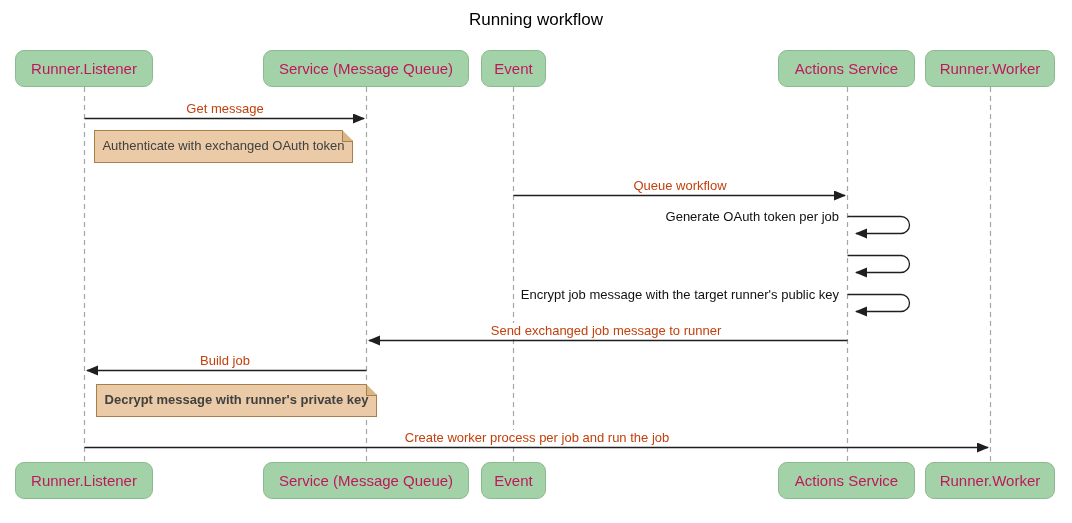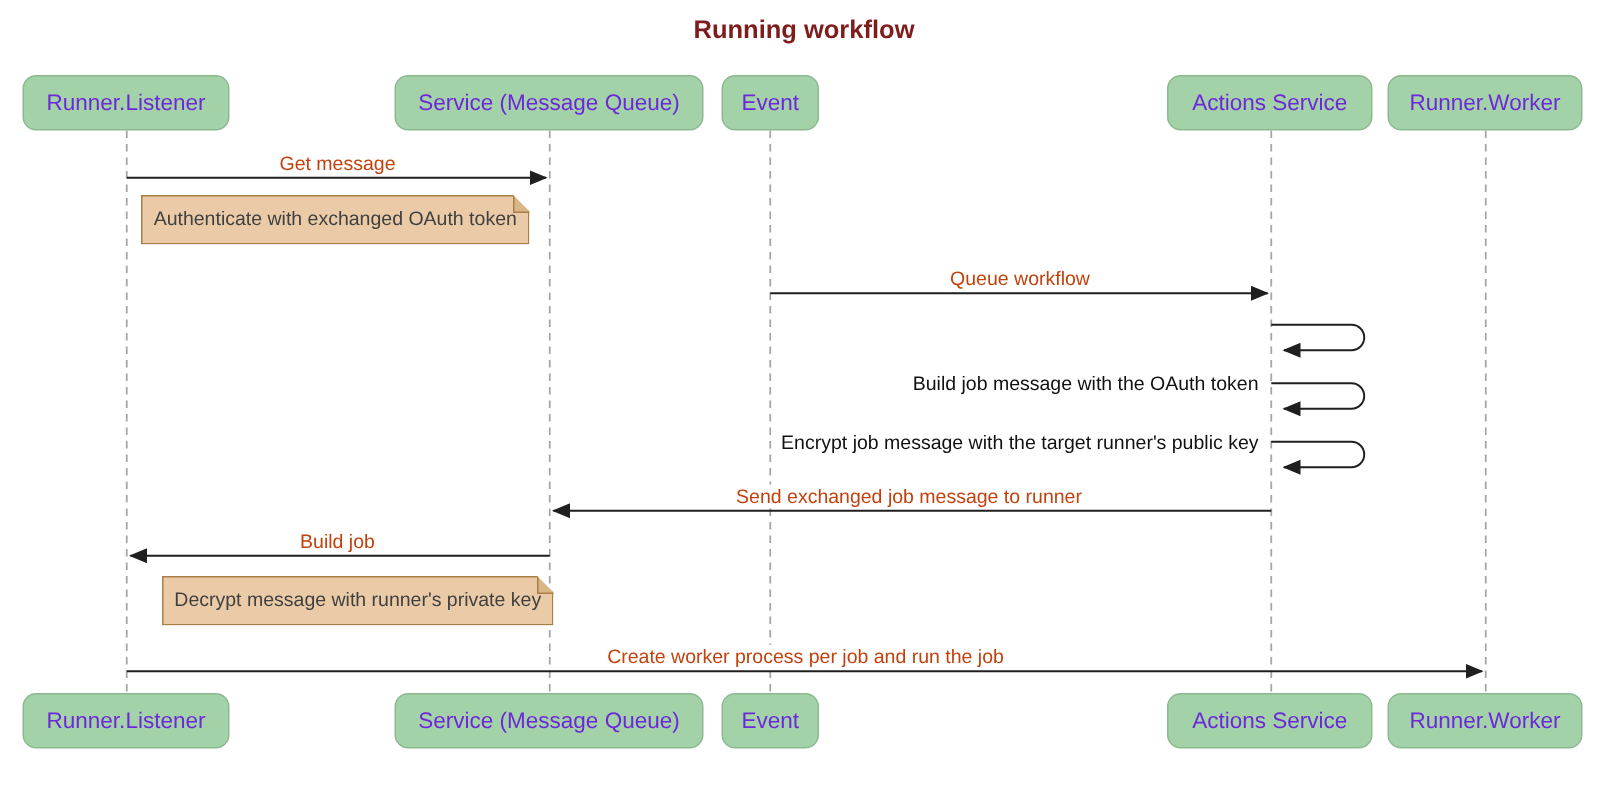--- a/index.html
+++ b/index.html
@@ -9,7 +9,7 @@
   }
   .title {
     position:absolute; left:0; right:0; top:10px; text-align:center;
-    font-size:17px; font-weight:bold; color:#7f1d1d;
+    font-size:17px; font-weight:normal; color:#000000;
   }
   .actor {
     position:absolute; height:37px; box-sizing:border-box;

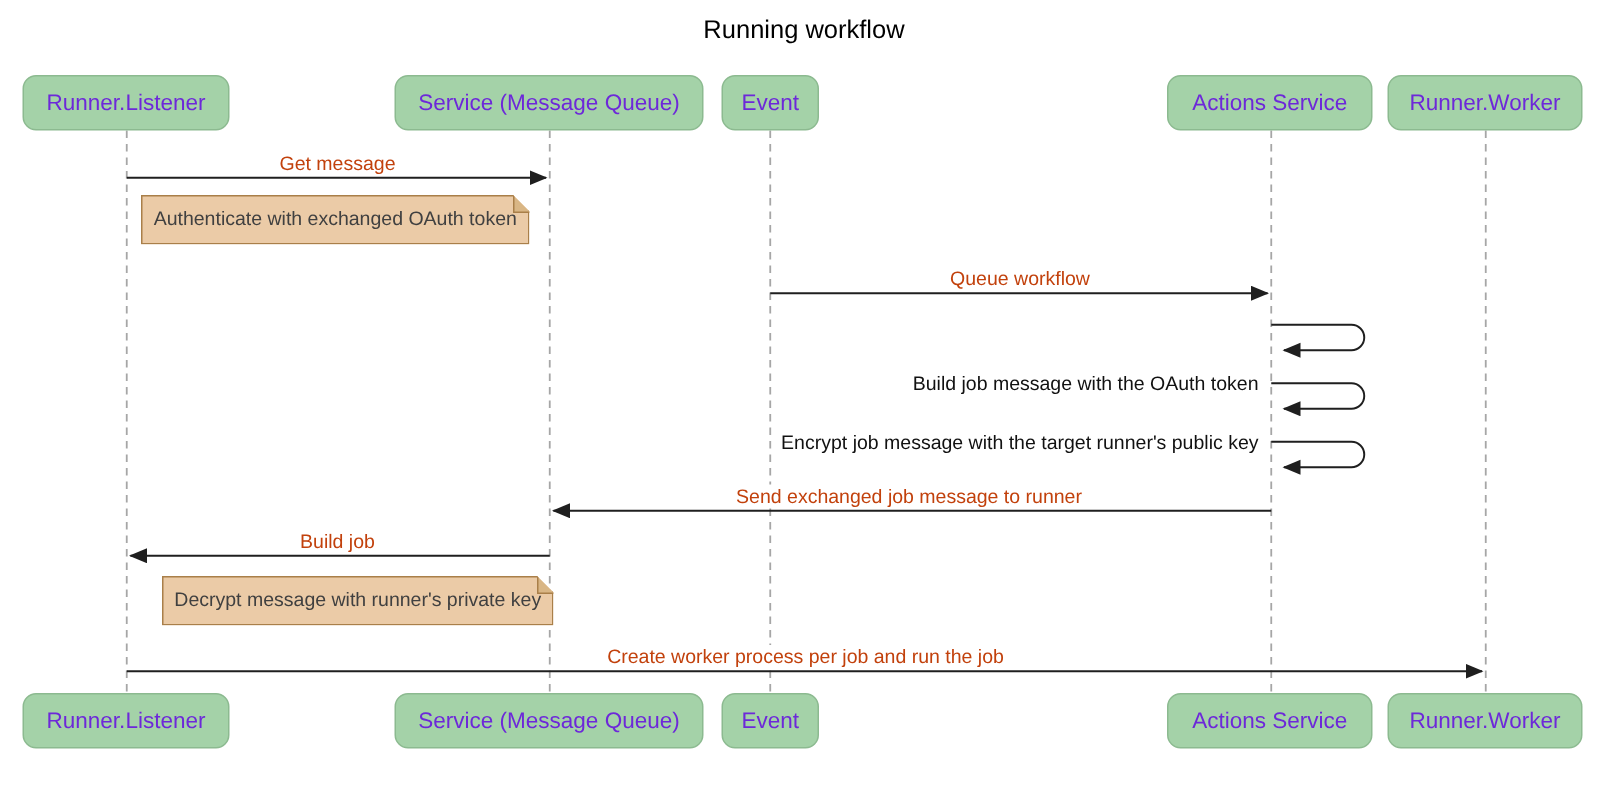--- a/index.html
+++ b/index.html
@@ -15,7 +15,7 @@
     position:absolute; height:37px; box-sizing:border-box;
     background:#A4D2A8; border:1px solid #8CBA90; border-radius:9px;
     display:flex; align-items:center; justify-content:center;
-    font-size:15px; color:#6d28d9; white-space:nowrap;
+    font-size:15px; color:#be185d; white-space:nowrap;
   }
   .svg-layer { position:absolute; left:0; top:0; }
   .msg-label {

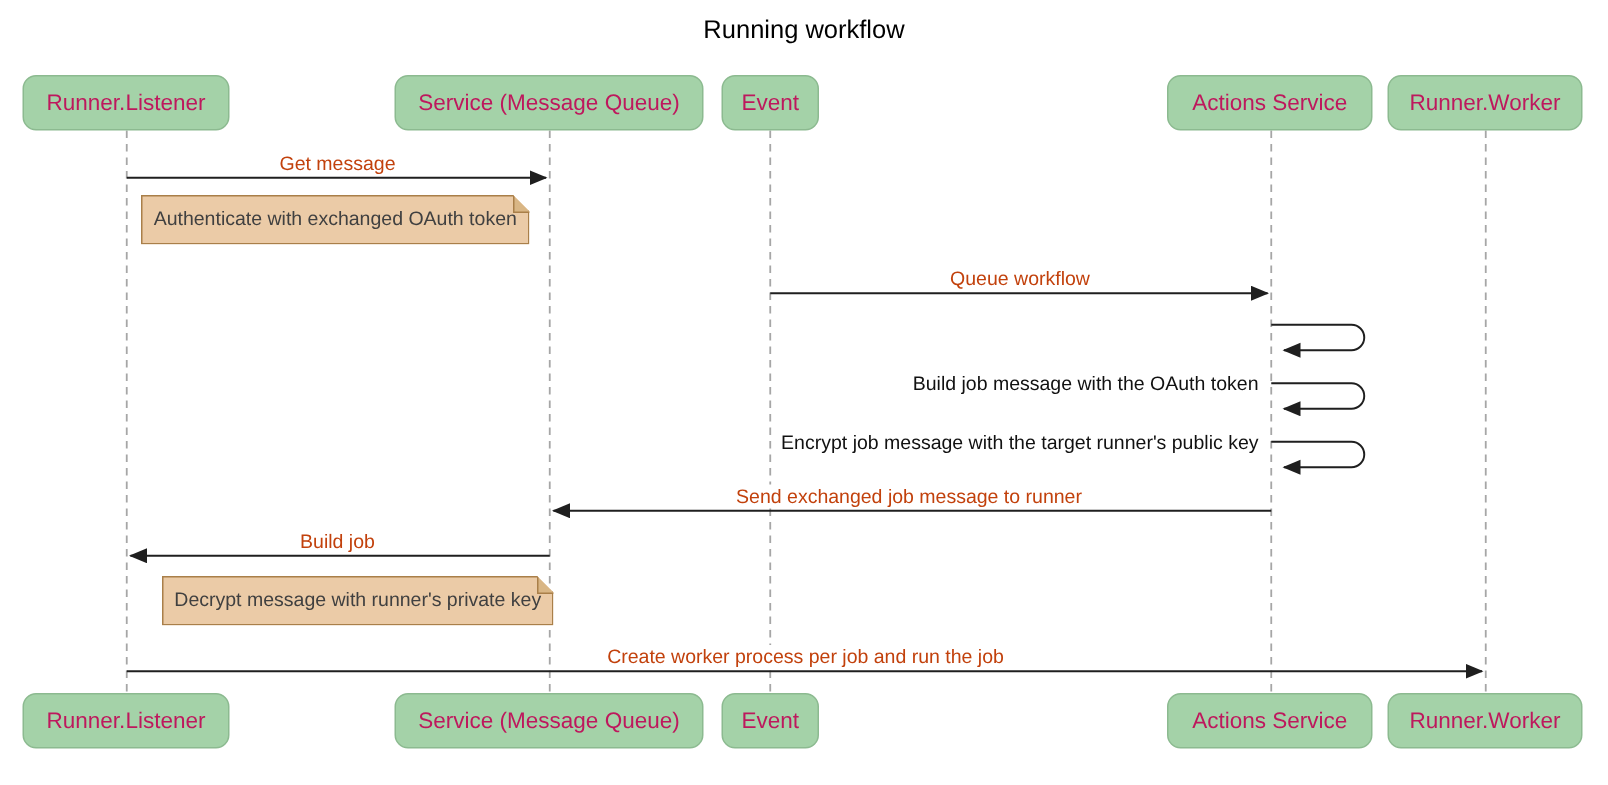--- a/index.html
+++ b/index.html
@@ -108,6 +108,7 @@
 
   <div class="msg-label" style="left:225px; top:101px;">Get message</div>
   <div class="msg-label" style="left:680px; top:178px;">Queue workflow</div>
+  <div class="loop-label" style="right:230px; top:209px;">Generate OAuth token per job</div>
   <div class="loop-label" style="right:230px; top:248px;">Build job message with the OAuth token</div>
   <div class="loop-label" style="right:230px; top:287px;">Encrypt job message with the target runner's public key</div>
   <div class="msg-label" style="left:606px; top:323px;">Send exchanged job message to runner</div>

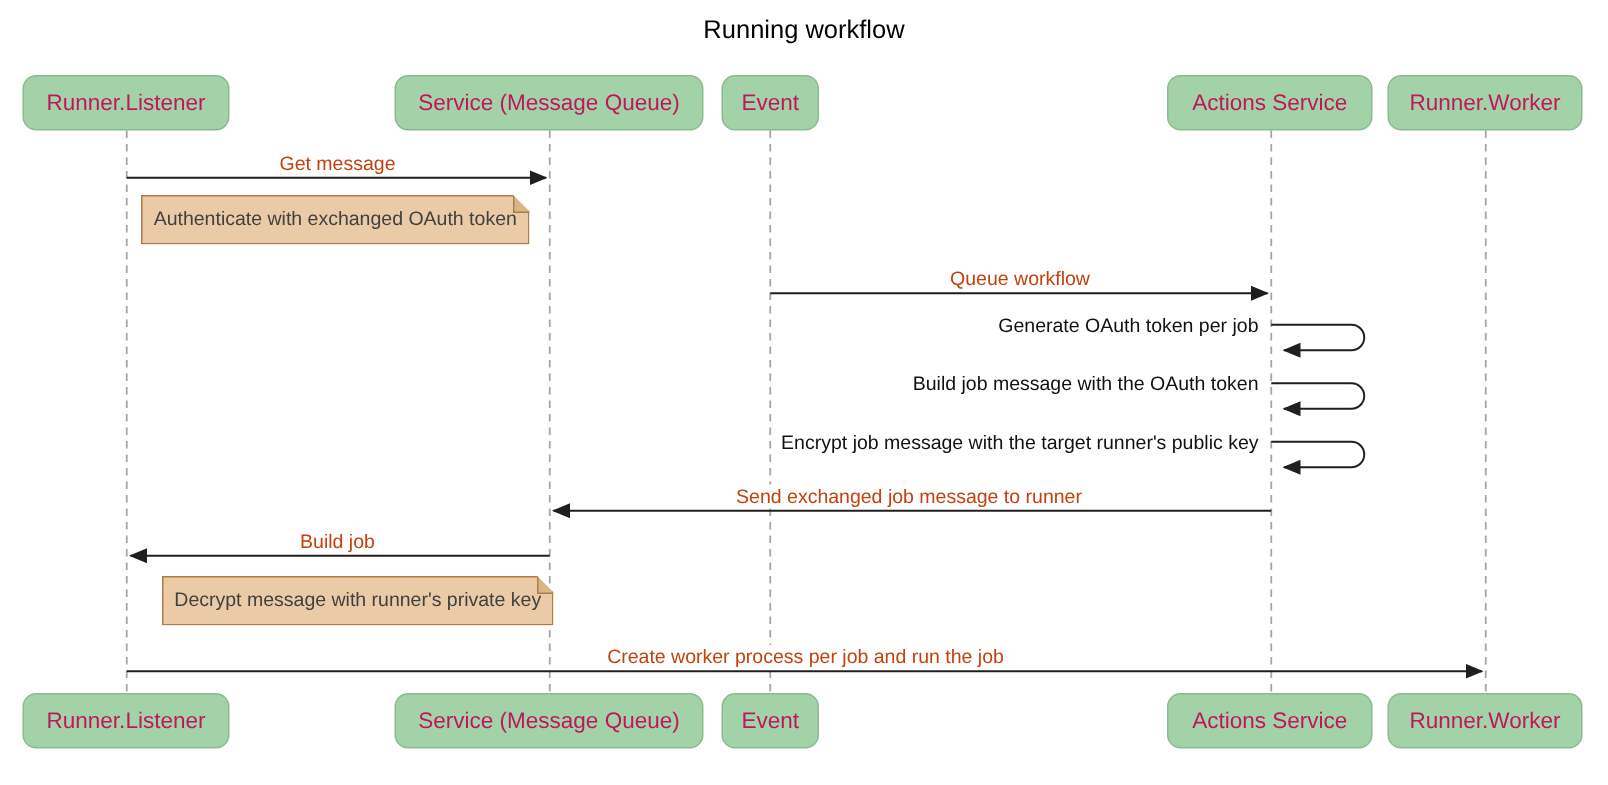--- a/index.html
+++ b/index.html
@@ -109,7 +109,6 @@
   <div class="msg-label" style="left:225px; top:101px;">Get message</div>
   <div class="msg-label" style="left:680px; top:178px;">Queue workflow</div>
   <div class="loop-label" style="right:230px; top:209px;">Generate OAuth token per job</div>
-  <div class="loop-label" style="right:230px; top:248px;">Build job message with the OAuth token</div>
   <div class="loop-label" style="right:230px; top:287px;">Encrypt job message with the target runner's public key</div>
   <div class="msg-label" style="left:606px; top:323px;">Send exchanged job message to runner</div>
   <div class="msg-label" style="left:225px; top:353px;">Build job</div>

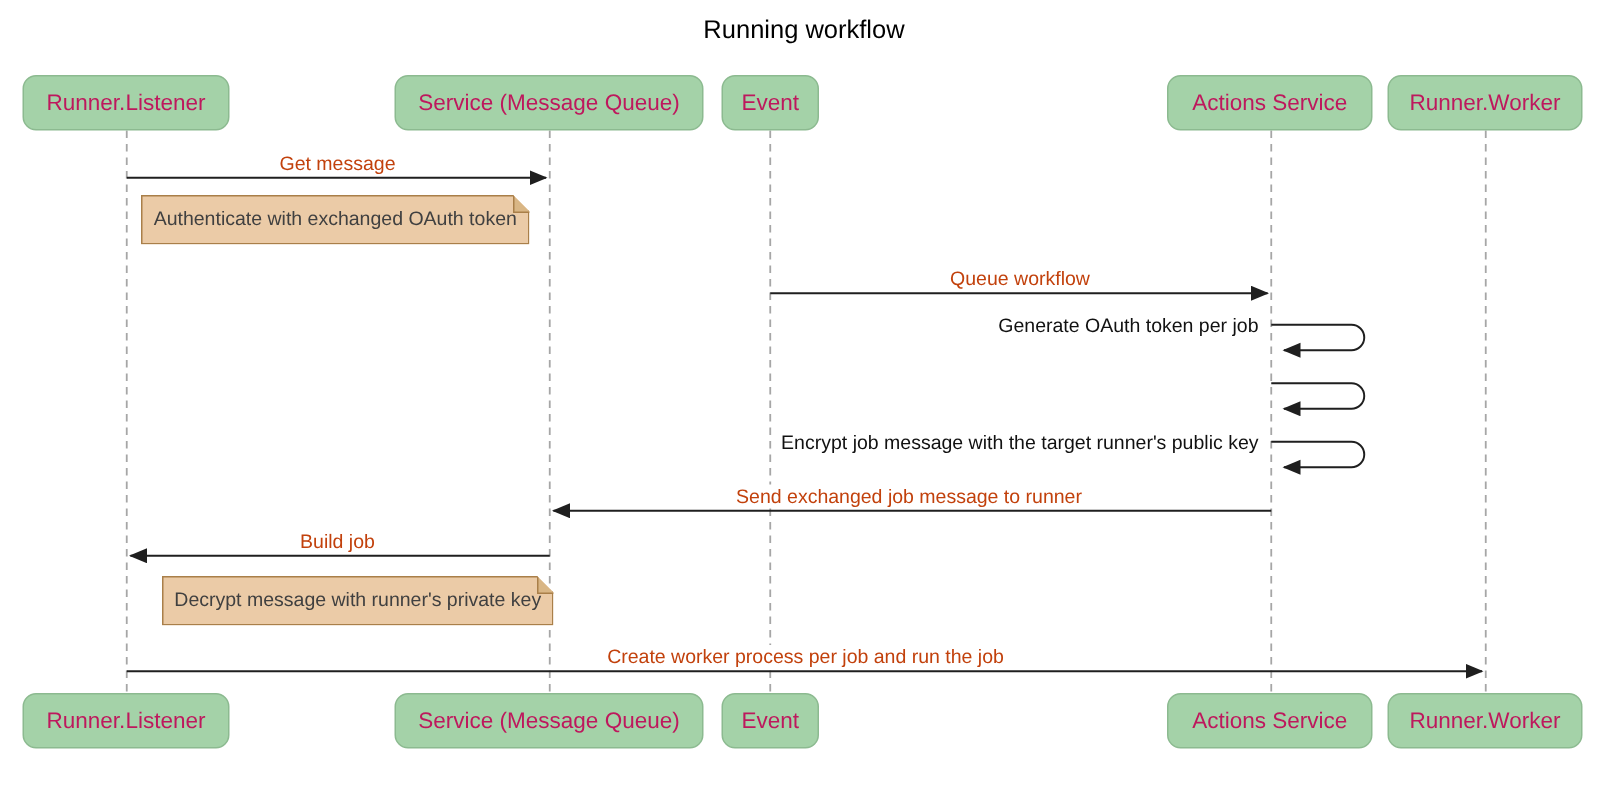--- a/index.html
+++ b/index.html
@@ -118,7 +118,7 @@
     <span>Authenticate with exchanged OAuth token</span>
     <span class="fold"></span>
   </div>
-  <div class="note" style="left:108px; top:384px; width:261px;">
+  <div class="note" style="left:96px; top:384px; width:281px;font-weight:bold;">
     <span>Decrypt message with runner's private key</span>
     <span class="fold"></span>
   </div>

